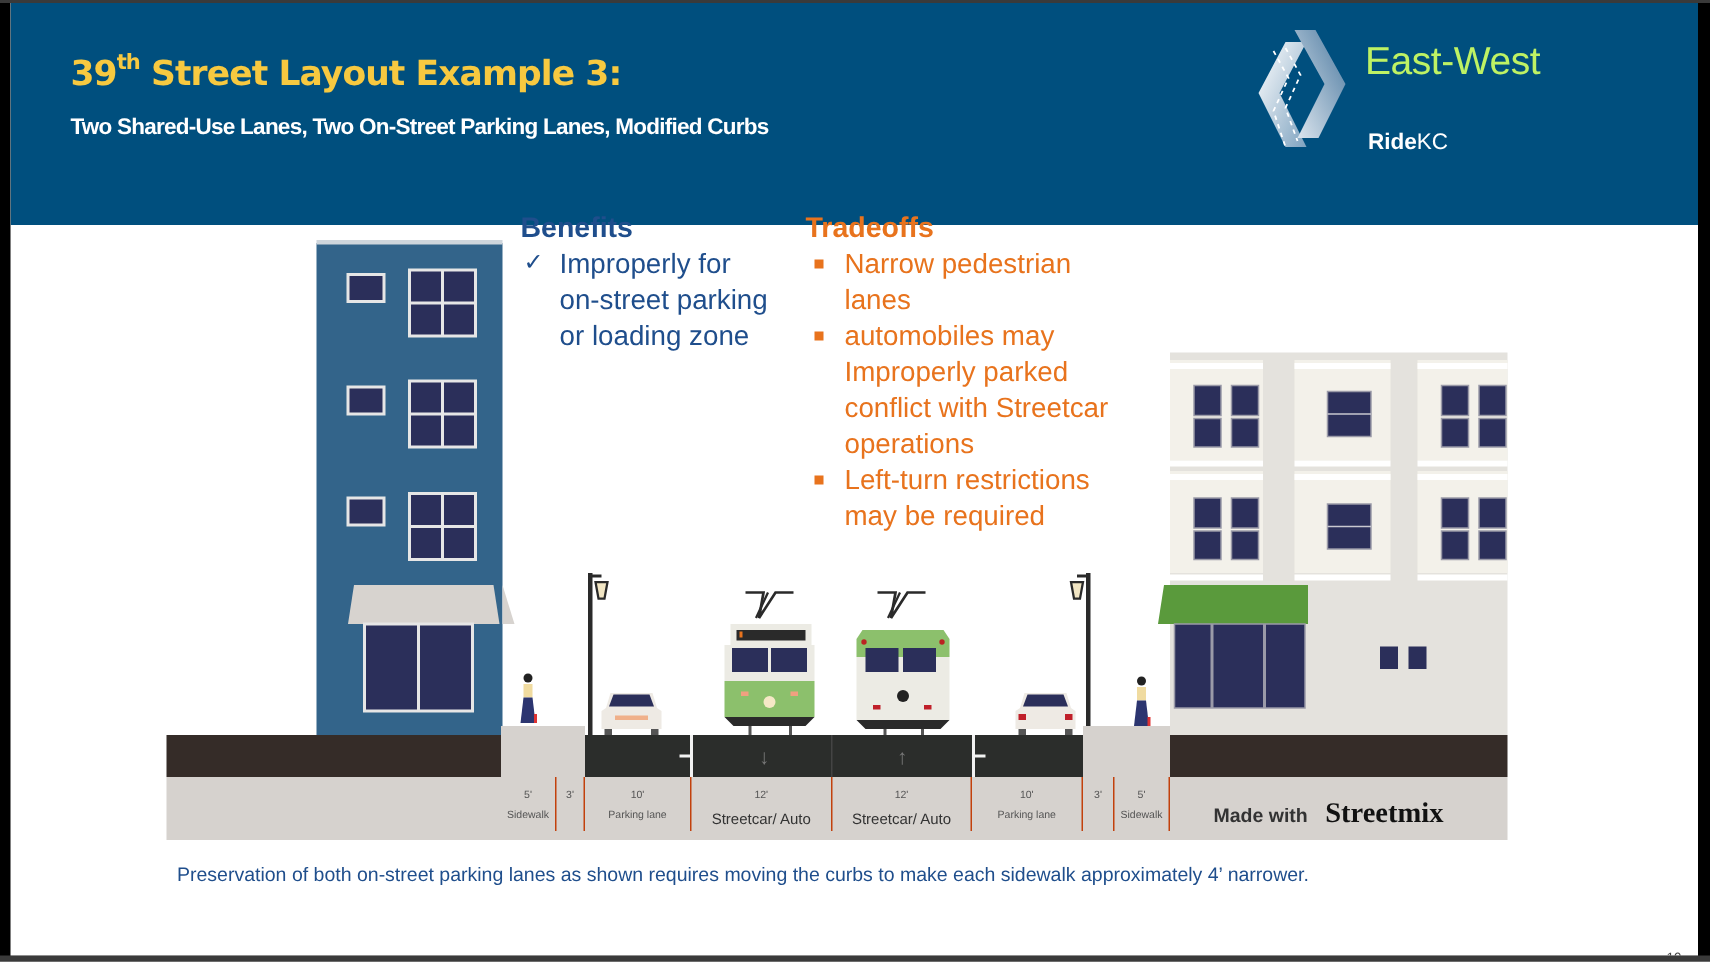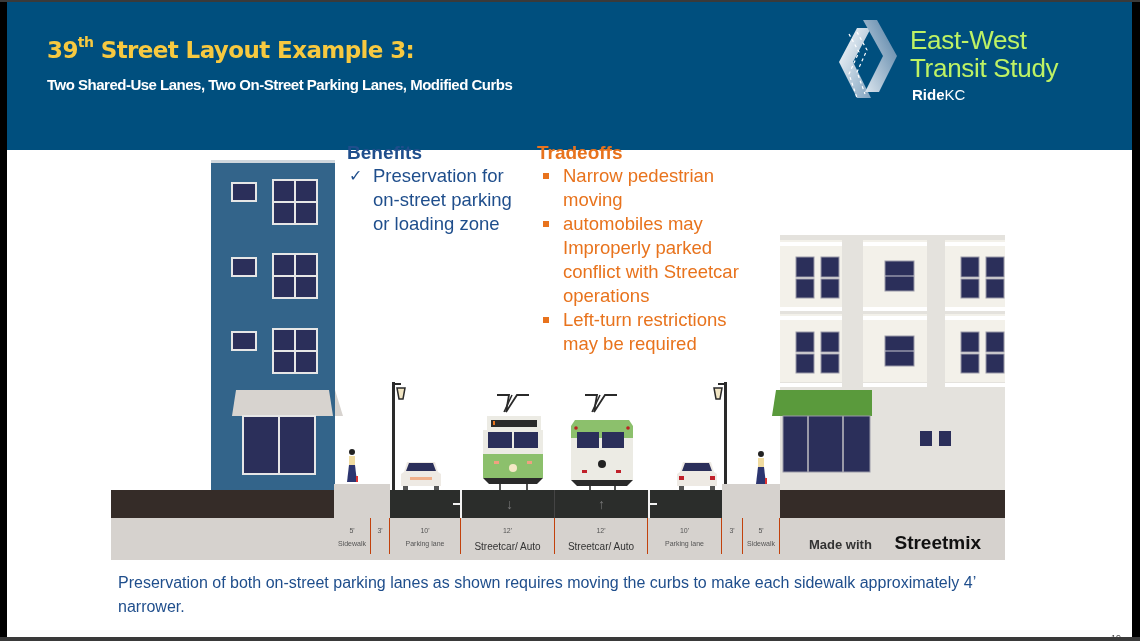--- a/index.html
+++ b/index.html
@@ -71,7 +71,6 @@
       </svg>
       <div class="logo-text">
         <div>East-West</div>
-        <div>Transit Study</div>
       </div>
       <div class="logo-brand"><span style="font-weight:bold">Ride</span><span style="font-weight:normal">KC</span></div>
     </div>

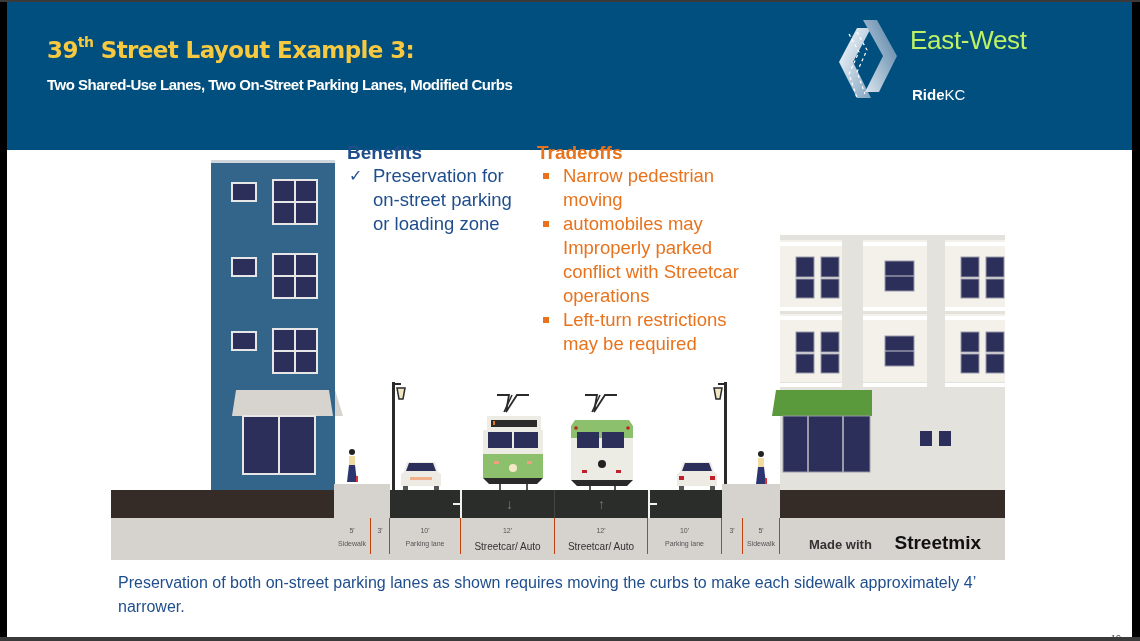--- a/index.html
+++ b/index.html
@@ -290,7 +290,7 @@
     <div class="sec-title">Benefits</div>
     <div class="item">
       <span class="check">✓</span>
-      <div>Preservation for</div>
+      <div>Improperly for</div>
       <div>on-street parking</div>
       <div>or loading zone</div>
     </div>

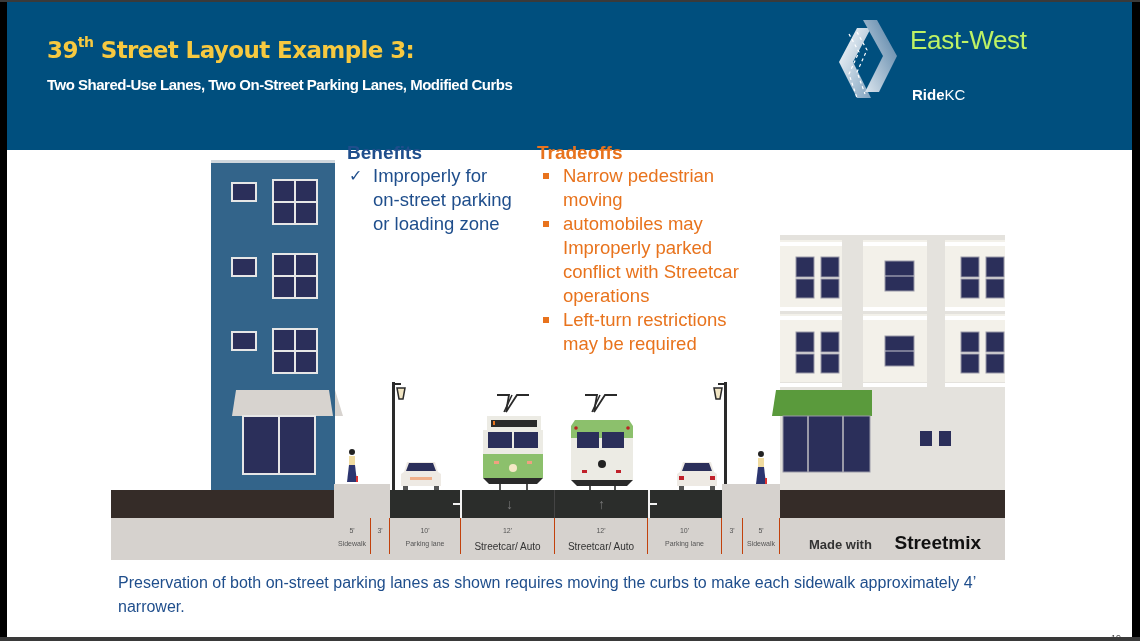--- a/index.html
+++ b/index.html
@@ -301,7 +301,7 @@
     <div class="item">
       <span class="bullet"></span>
       <div>Narrow pedestrian</div>
-      <div>moving</div>
+      <div>lanes</div>
     </div>
     <div class="item">
       <span class="bullet"></span>

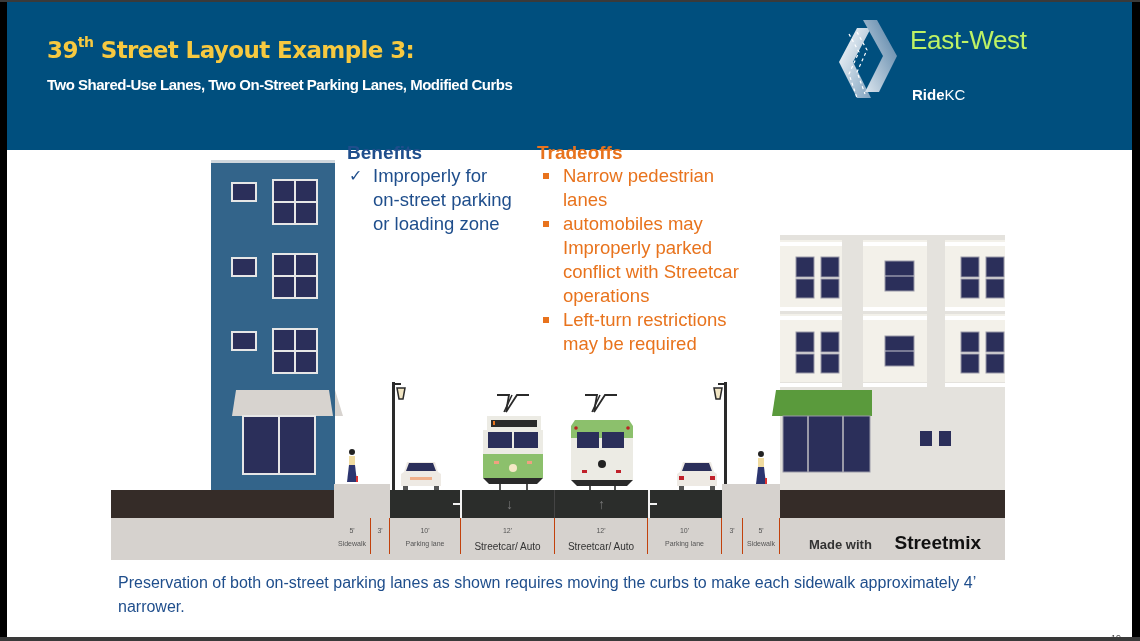--- a/index.html
+++ b/index.html
@@ -35,7 +35,7 @@
   .lanelbl .n{display:block;margin-top:6px;}
   .lanelbl.big .n{font-size:10px;color:#333;margin-top:7px;}
   .madewith{position:absolute;left:802px;top:530px;color:#333;font-size:13px;font-weight:bold;white-space:nowrap;}
-  .madewith b{font-size:19px;color:#111;margin-left:19px;}
+  .madewith b{font-size:19px;color:#111;margin-left:8px;font-family:Liberation Serif, serif;}
 
   .footer-text{position:absolute;left:111px;top:569px;color:#1f4e8c;font-size:16px;line-height:24px;width:900px;}
   .page-num{position:absolute;left:1104px;top:611px;color:#444;font-size:9px;margin-top:20px;}

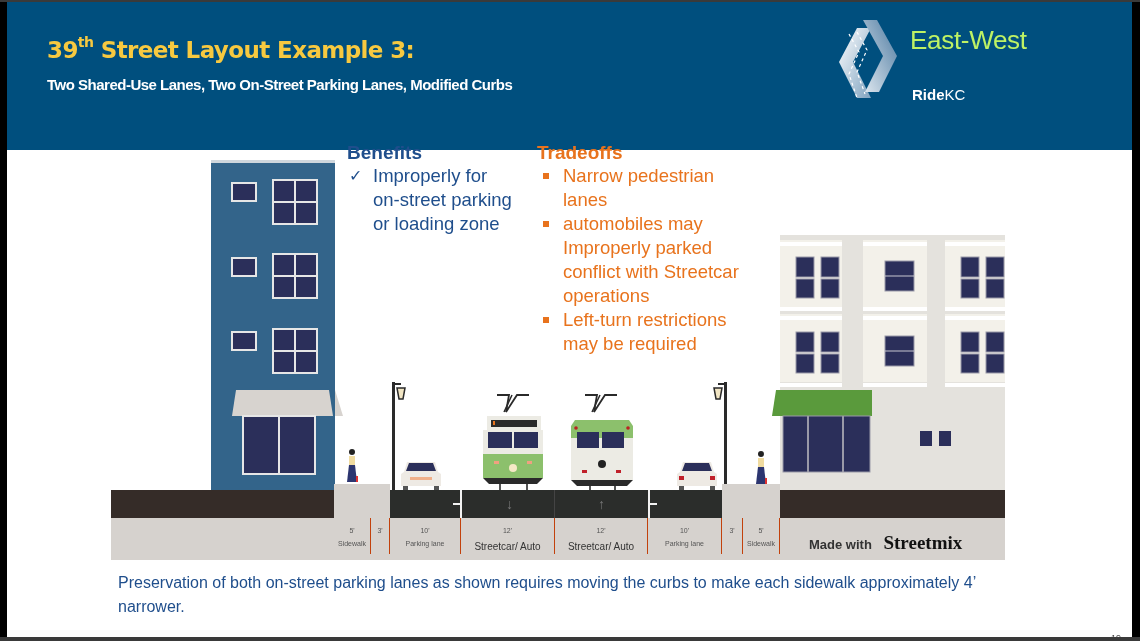--- a/index.html
+++ b/index.html
@@ -37,7 +37,7 @@
   .madewith{position:absolute;left:802px;top:530px;color:#333;font-size:13px;font-weight:bold;white-space:nowrap;}
   .madewith b{font-size:19px;color:#111;margin-left:8px;font-family:Liberation Serif, serif;}
 
-  .footer-text{position:absolute;left:111px;top:569px;color:#1f4e8c;font-size:16px;line-height:24px;width:900px;}
+  .footer-text{position:absolute;left:111px;top:569px;color:#1f4e8c;font-size:13px;line-height:24px;width:900px;}
   .page-num{position:absolute;left:1104px;top:611px;color:#444;font-size:9px;margin-top:20px;}
 </style>
 </head>

